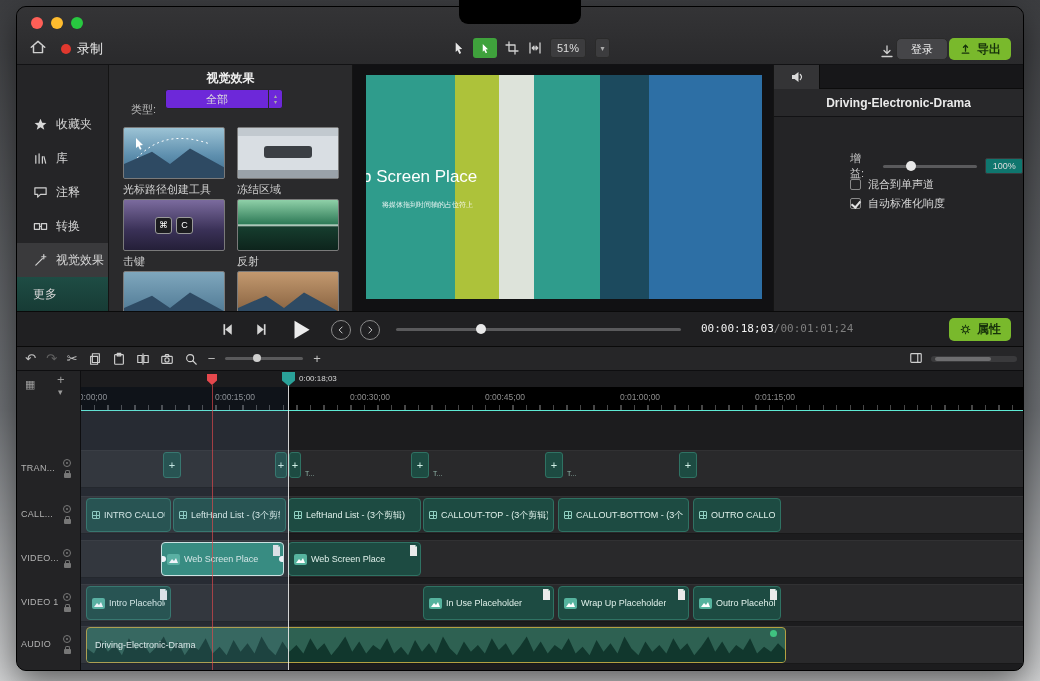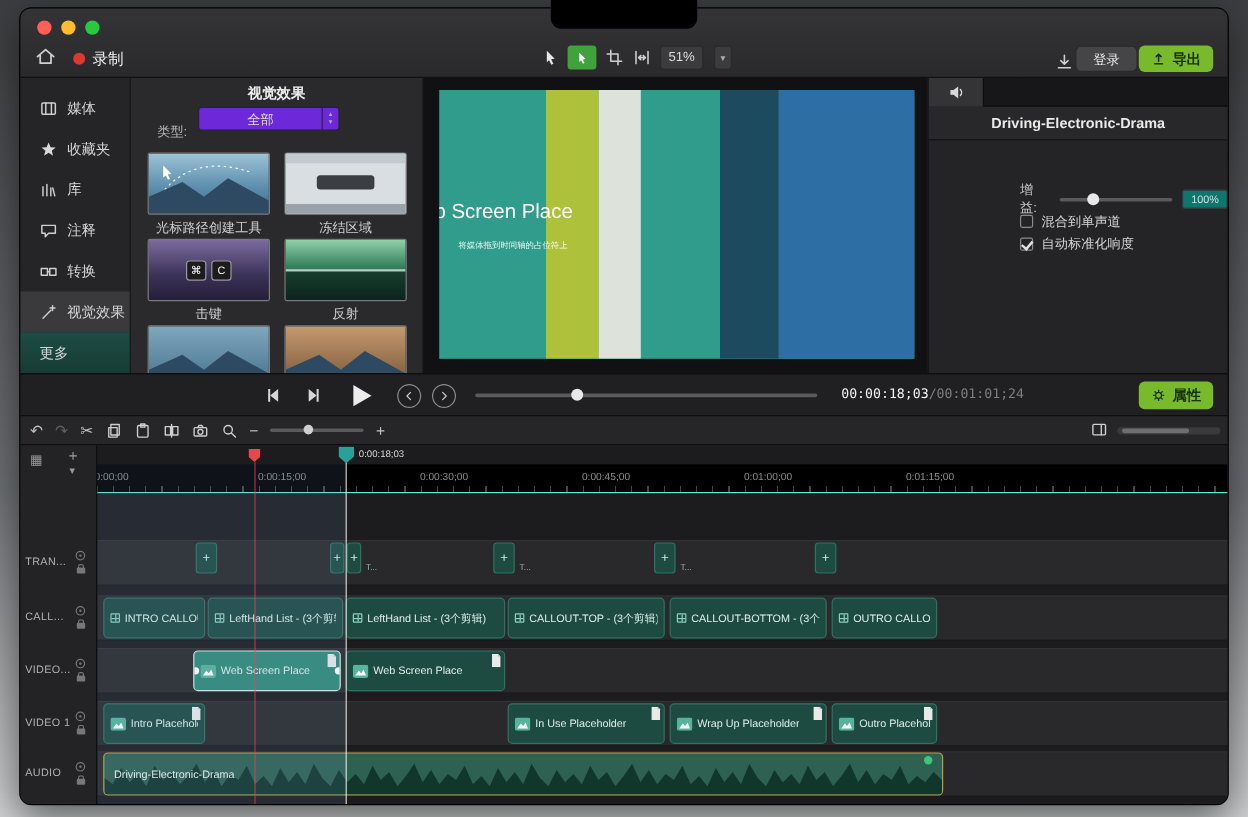--- a/index.html
+++ b/index.html
@@ -202,13 +202,6 @@
   <div class="main">
 
     <nav class="sidebar">
-      <div class="sb-item" style="top:8px">
-        <svg class="ic" width="15" height="15" viewBox="0 0 16 16">
-              <rect x="2" y="3" width="12" height="10" rx="1"></rect>
-              <path d="M5.5 3v10M10.5 3v10"></path>
-            </svg>
-        <span>媒体</span>
-      </div>
       <div class="sb-item" style="top:42px">
         <svg width="15" height="15" viewBox="0 0 16 16">
               <path d="M8 1.8 9.8 6.1 14.3 6.4 10.8 9.2 12 13.6 8 11 4 13.6 5.2 9.2 1.7 6.4 6.2 6.1Z" fill="#d9d9d9"></path>

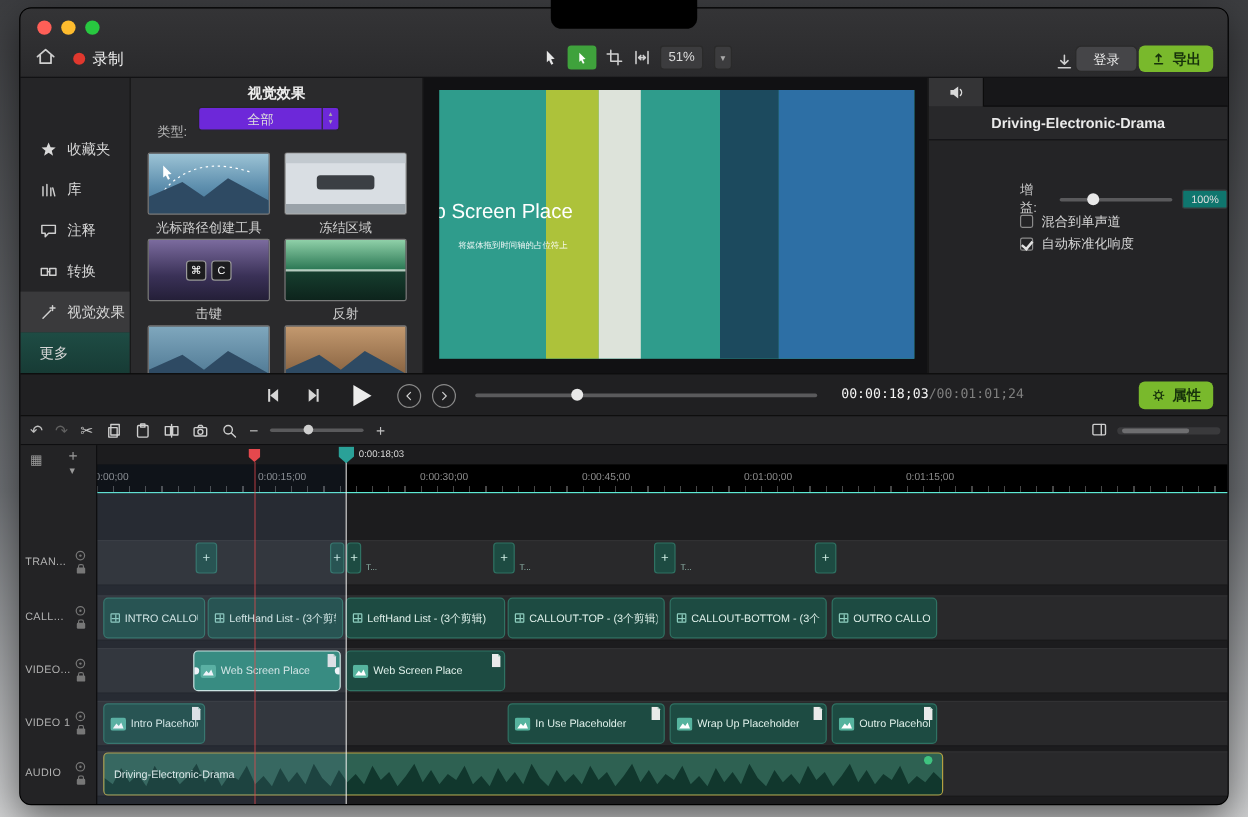--- a/index.html
+++ b/index.html
@@ -47,7 +47,7 @@
   font-size:6px;color:#aaa;line-height:6px;border-left:1px solid #2a2a2a}
 .e-cell{position:absolute;width:102px;cursor:pointer}
 .e-thumb{height:52px;border:1px solid #7a7a7a;border-radius:2px;position:relative;overflow:hidden}
-.e-lbl{margin-top:3px;text-align:center;color:#cfcfcf;font-size:11px;white-space:nowrap;overflow:hidden}
+.e-lbl{margin-top:3px;text-align:left;color:#cfcfcf;font-size:11px;white-space:nowrap;overflow:hidden}
 .mtn::after{content:"";position:absolute;left:0;right:0;bottom:0;height:62%;background:#2e4a63;
   clip-path:polygon(0 100%,0 55%,28% 15%,46% 55%,66% 5%,100% 65%,100% 100%)}
 .key{width:17px;height:17px;background:#1c1c1f;border:1px solid #9a9a9a;border-radius:3px;color:#fff;

